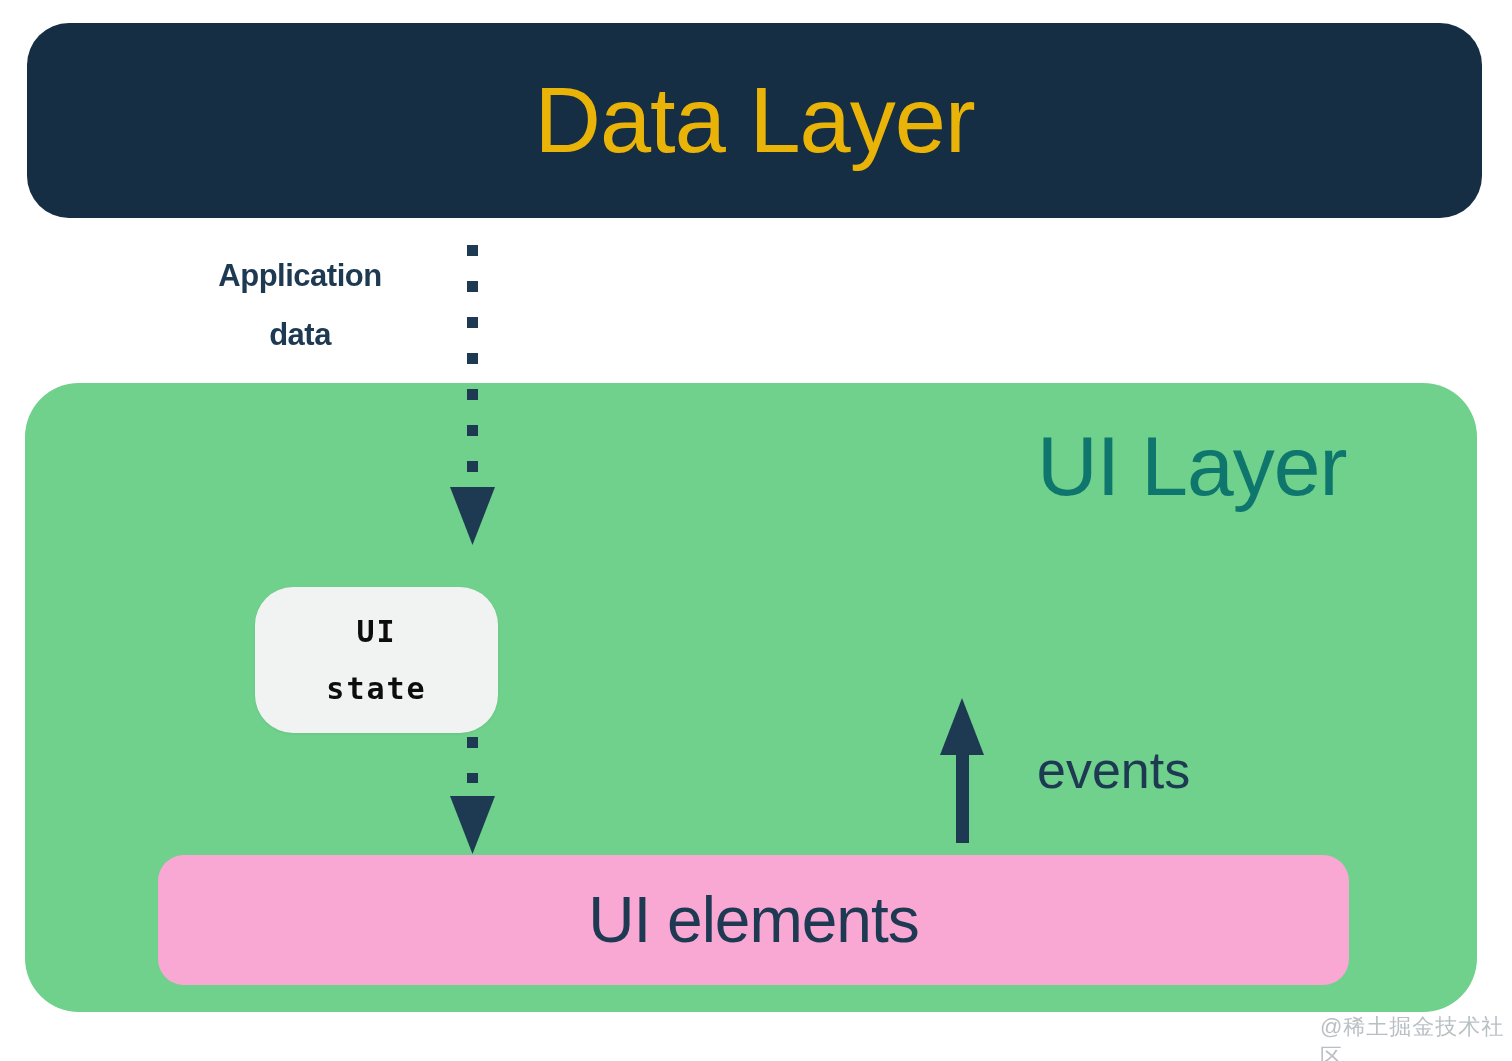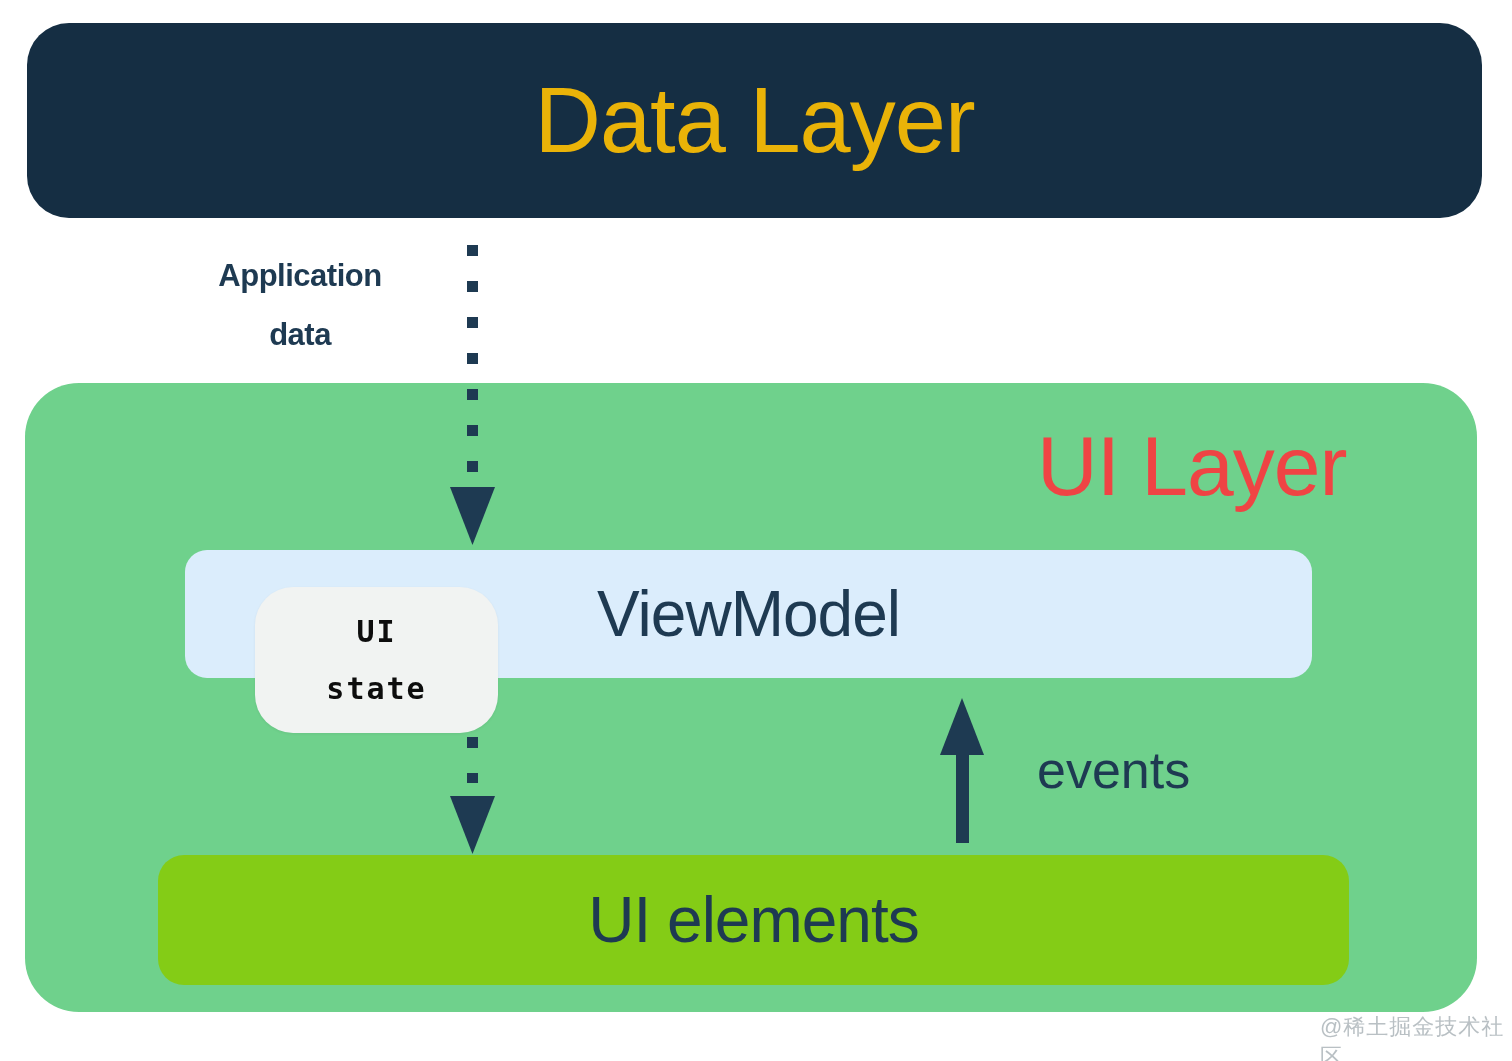--- a/index.html
+++ b/index.html
@@ -30,7 +30,7 @@
   }
   .ui-layer-title {
     position: absolute; left: 1037px; top: 418px;
-    color: #ef4444; font-size: 84px; font-weight: 500; letter-spacing: -1px;
+    color: #0f766e; font-size: 84px; font-weight: 500; letter-spacing: -1px;
     line-height: 1.15;
   }
 

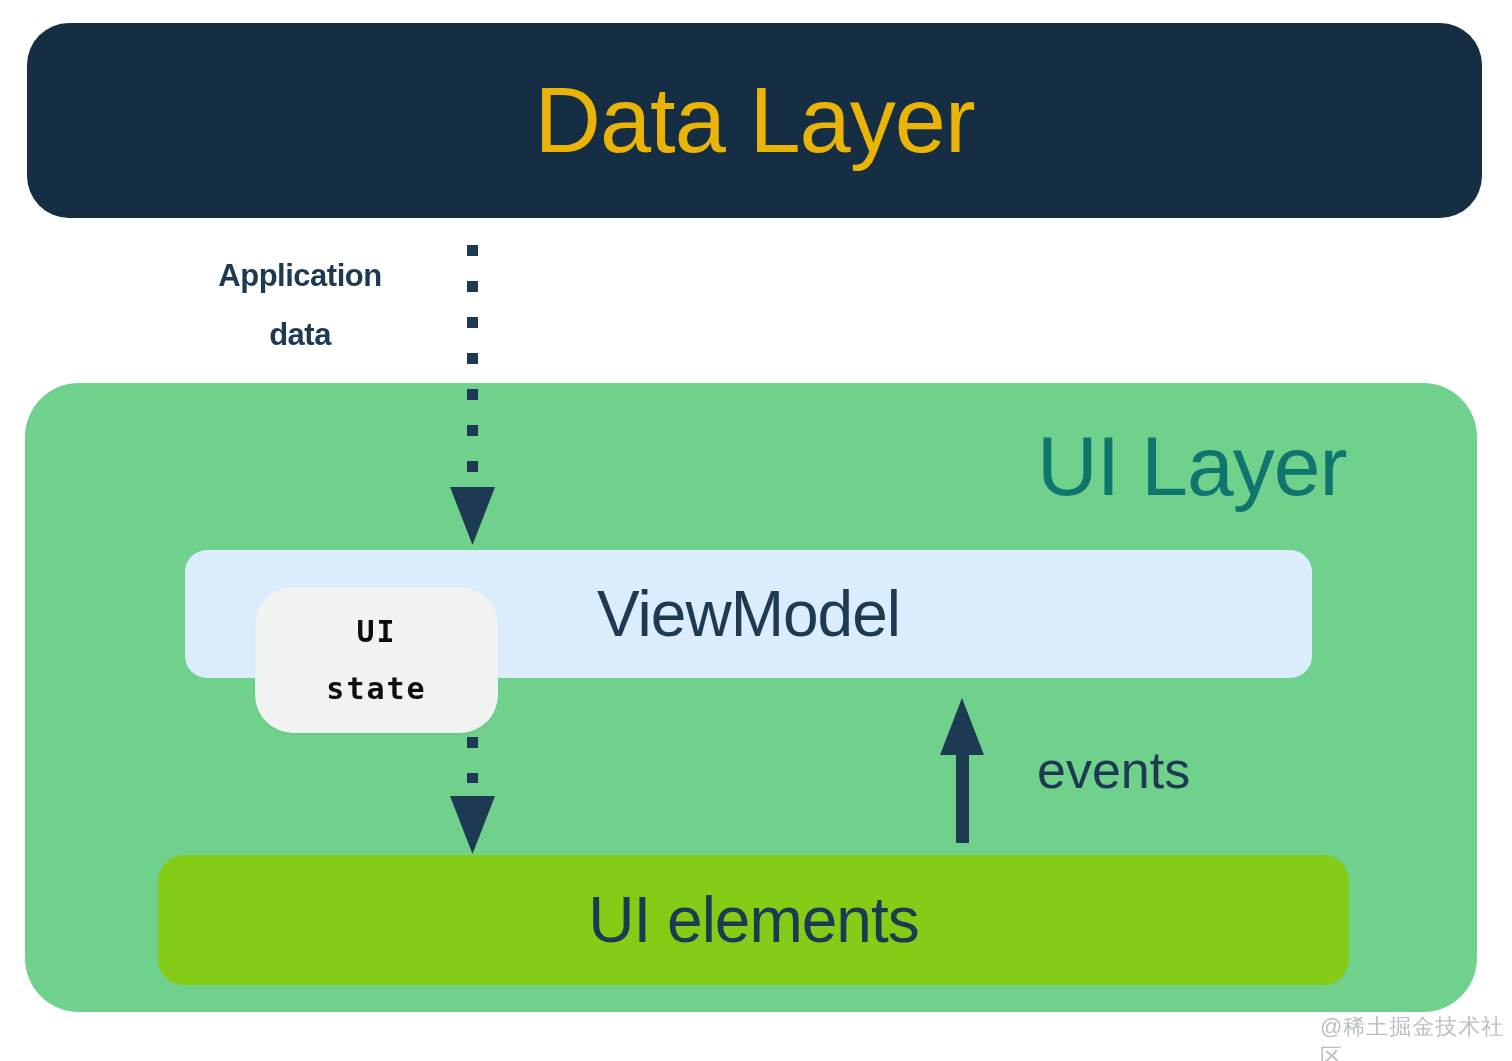--- a/index.html
+++ b/index.html
@@ -115,9 +115,6 @@
   <div class="abs ui-layer"></div>
   <span class="ui-layer-title">UI Layer</span>
 
-  <div class="abs viewmodel">
-    <span class="bar-label">ViewModel</span>
-  </div>
 
   <div class="abs ui-elements">
     <span class="bar-label">UI elements</span>

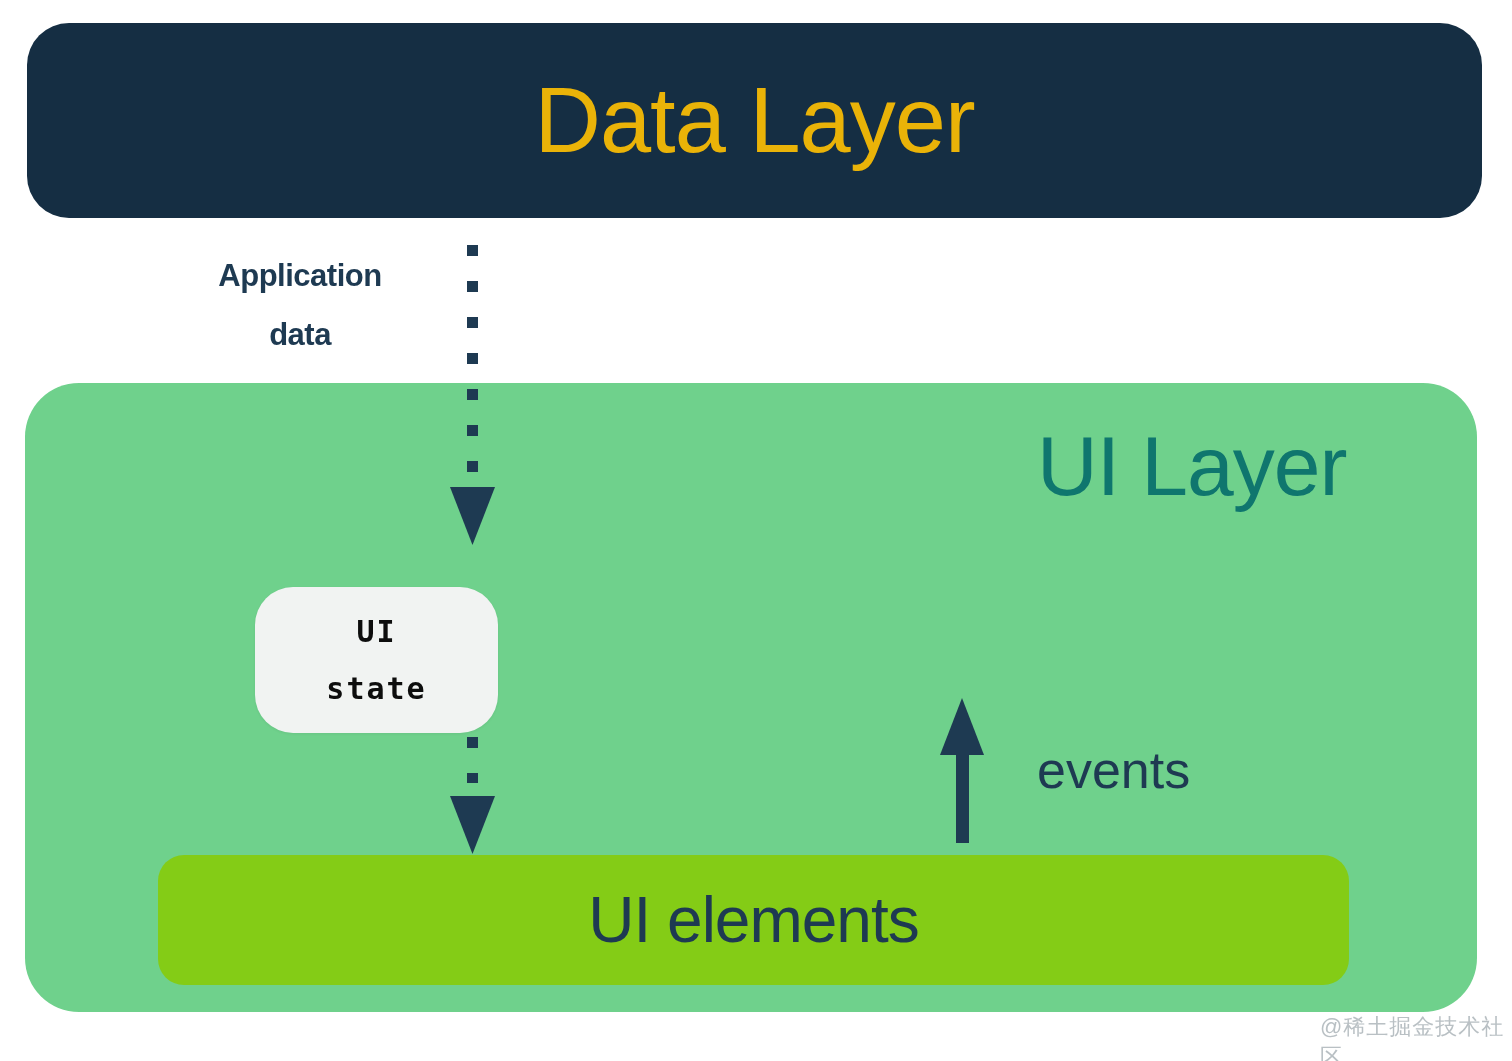--- a/index.html
+++ b/index.html
@@ -45,7 +45,7 @@
   
   .ui-elements {
     left: 158px; top: 855px; width: 1191px; height: 130px;
-    background: #84cc16; border-radius: 26px;
+    background: #f9a8d4; border-radius: 26px;
     display: flex; align-items: center; justify-content: center;
   }
 

